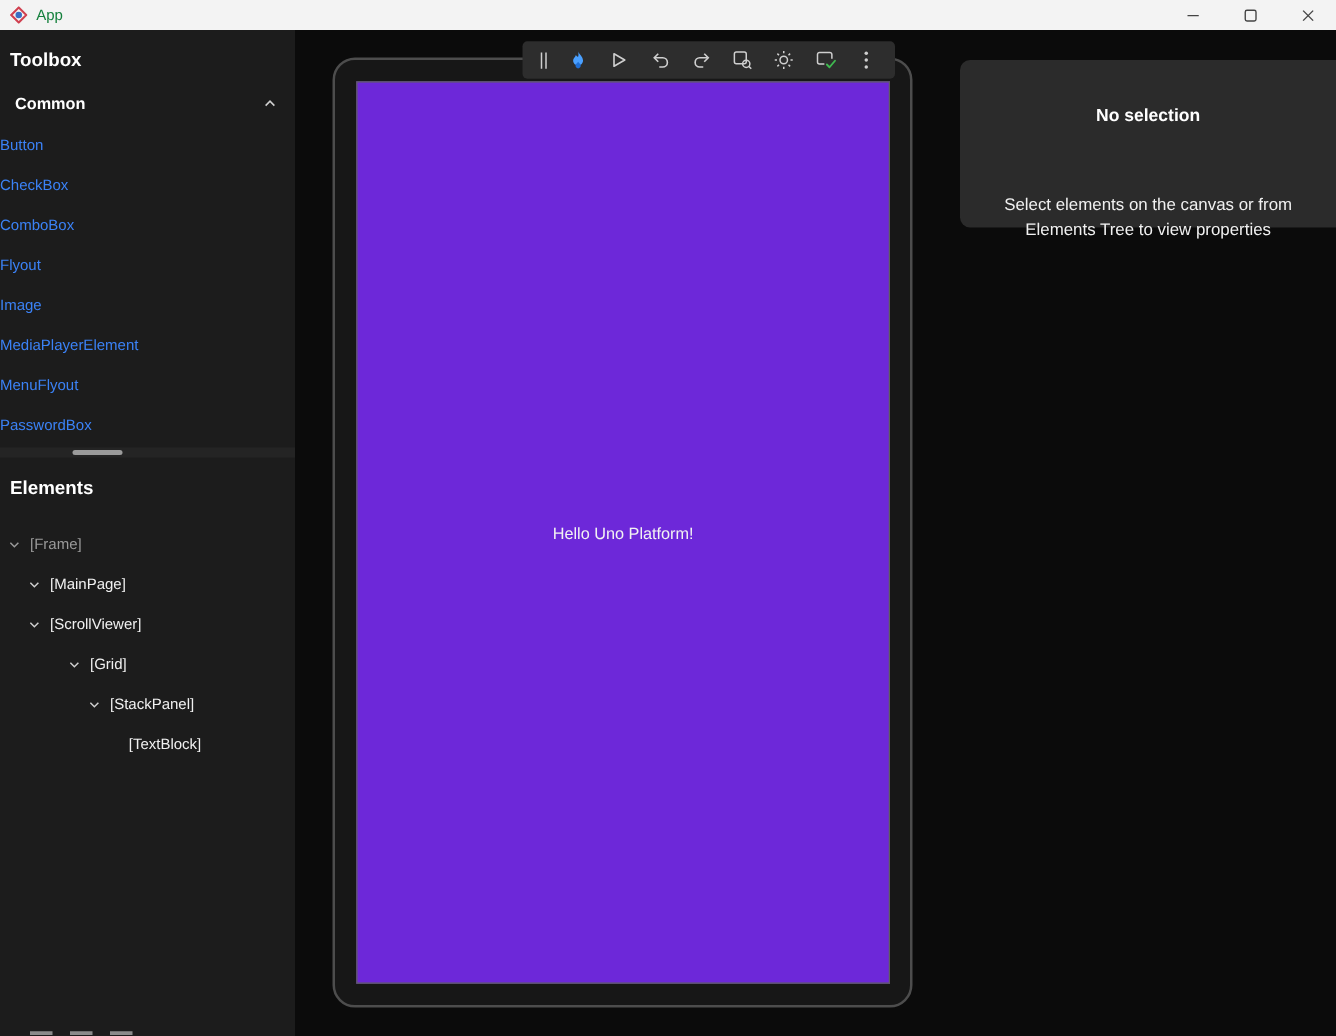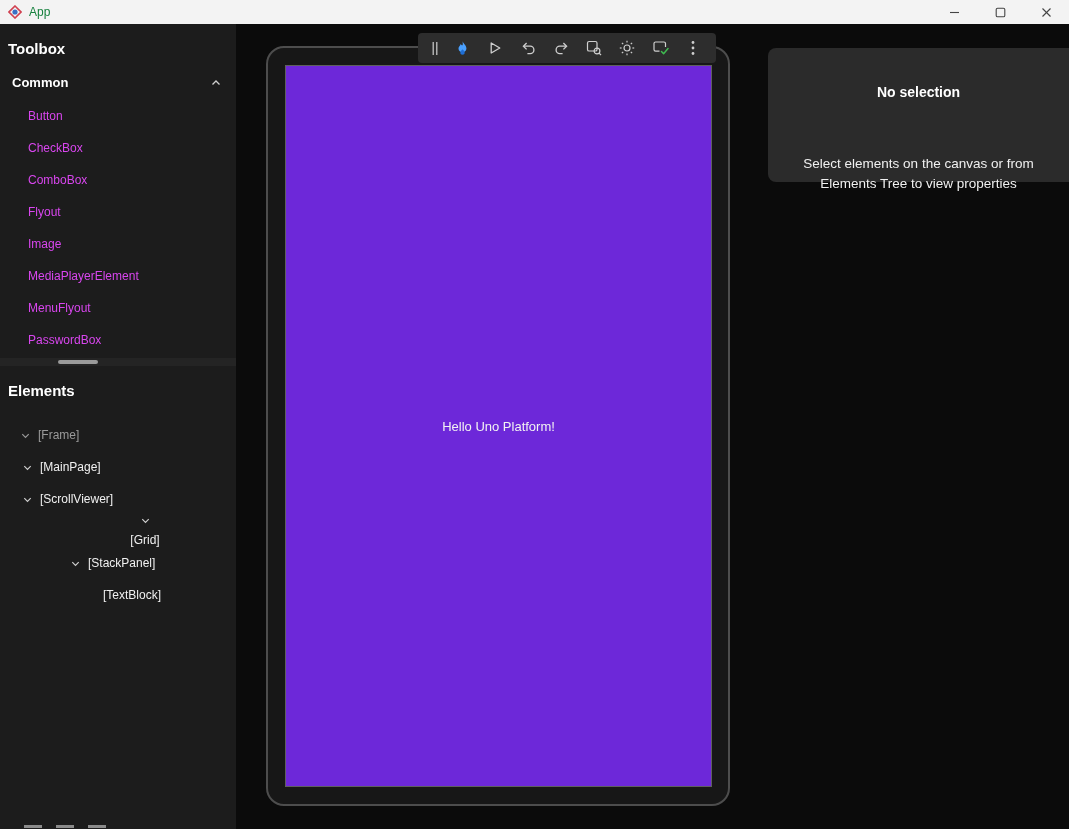--- a/index.html
+++ b/index.html
@@ -45,8 +45,8 @@
     cursor:pointer;
   }
   .tb-item {
-    height:32px; line-height:32px; padding-left:28px; font-size:12px;
-    color:#d946ef; cursor:pointer; white-space:nowrap;
+    height:32px; line-height:32px; font-size:12px;
+    color:#3b82f6; cursor:pointer; white-space:nowrap;
   }
   .hscrollbar {
     position:relative; height:8px; background:#242424; margin-top:2px;

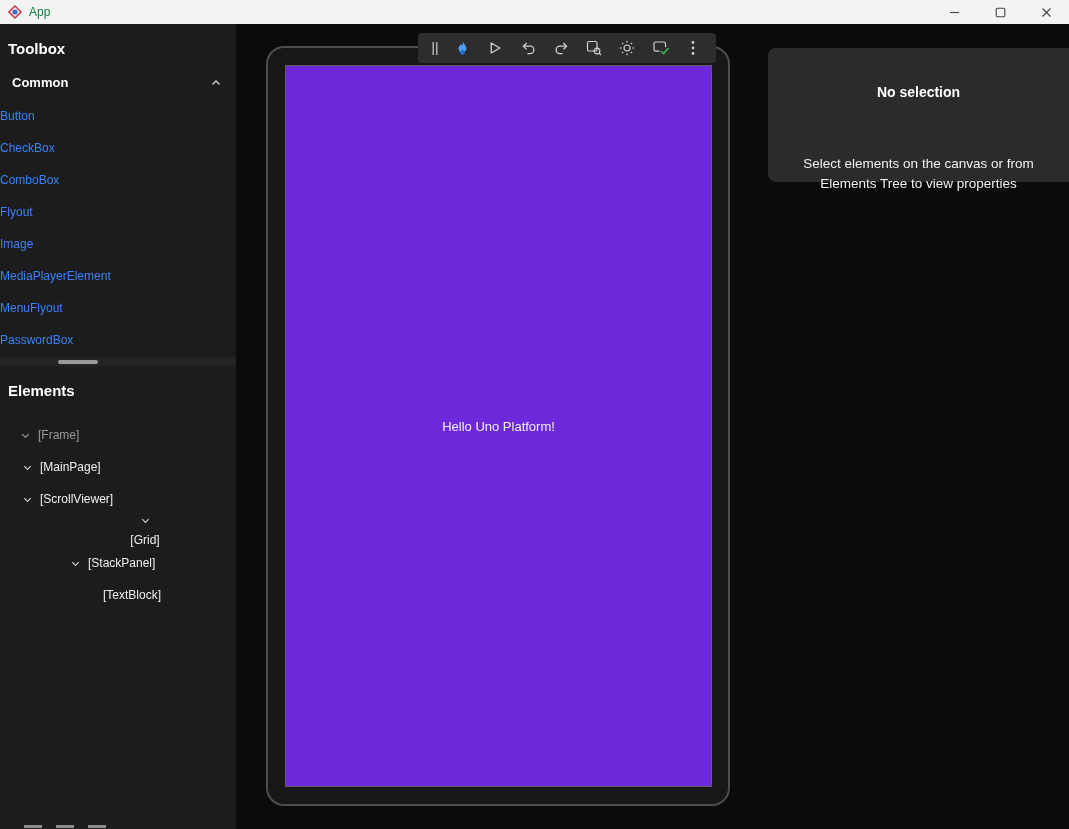--- a/index.html
+++ b/index.html
@@ -61,7 +61,7 @@
     font-size:12px; color:#f0f0f0; cursor:pointer; white-space:nowrap;
   }
   .tree-row.dim { color:#9a9a9a; }
-  .tr-d0 { padding-left:20px; }
+  .tr-d0 { padding-left:6px; }
   .tr-d1 { padding-left:22px; }
   .tr-d2 { padding-left:22px;text-align:center; }
   .tr-d3 { padding-left:54px;flex-direction:column; }

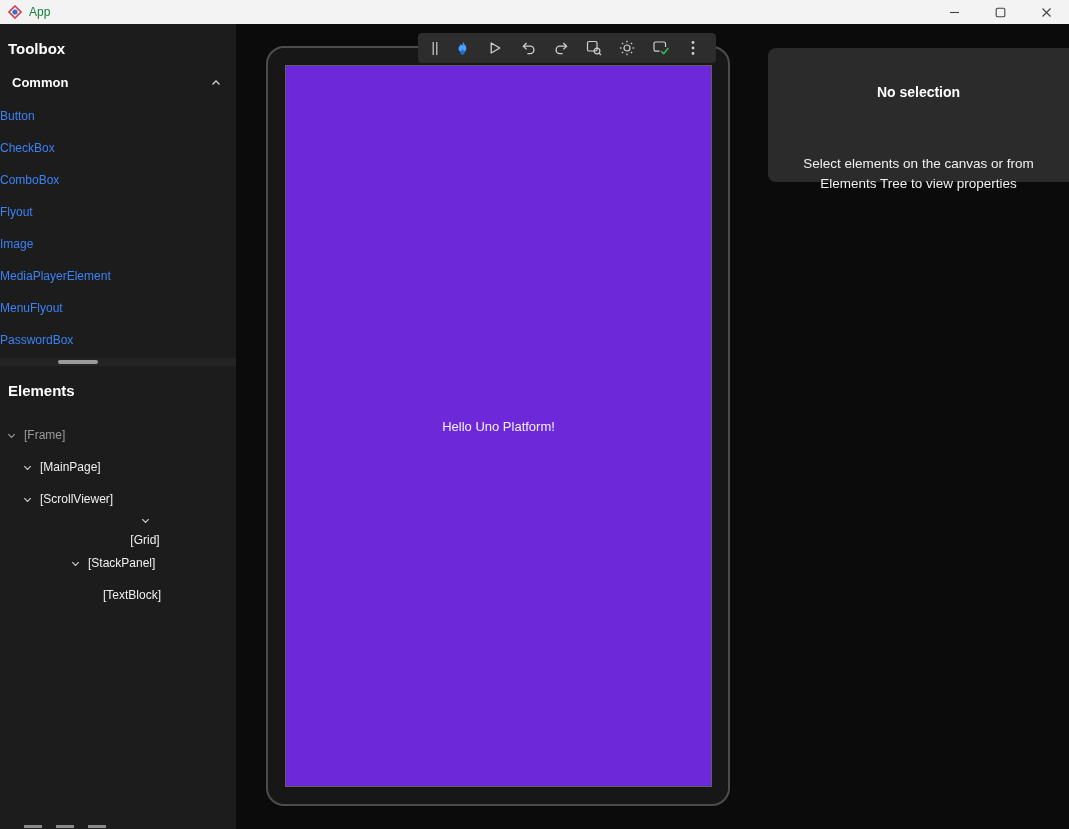--- a/index.html
+++ b/index.html
@@ -64,7 +64,7 @@
   .tr-d0 { padding-left:6px; }
   .tr-d1 { padding-left:22px; }
   .tr-d2 { padding-left:22px;text-align:center; }
-  .tr-d3 { padding-left:54px;flex-direction:column; }
+  .tr-d3 { padding-left:54px; }
   .tr-d4 { padding-left:70px; }
   .tr-d5 { padding-left:103px; }
   .clipped-marks {

